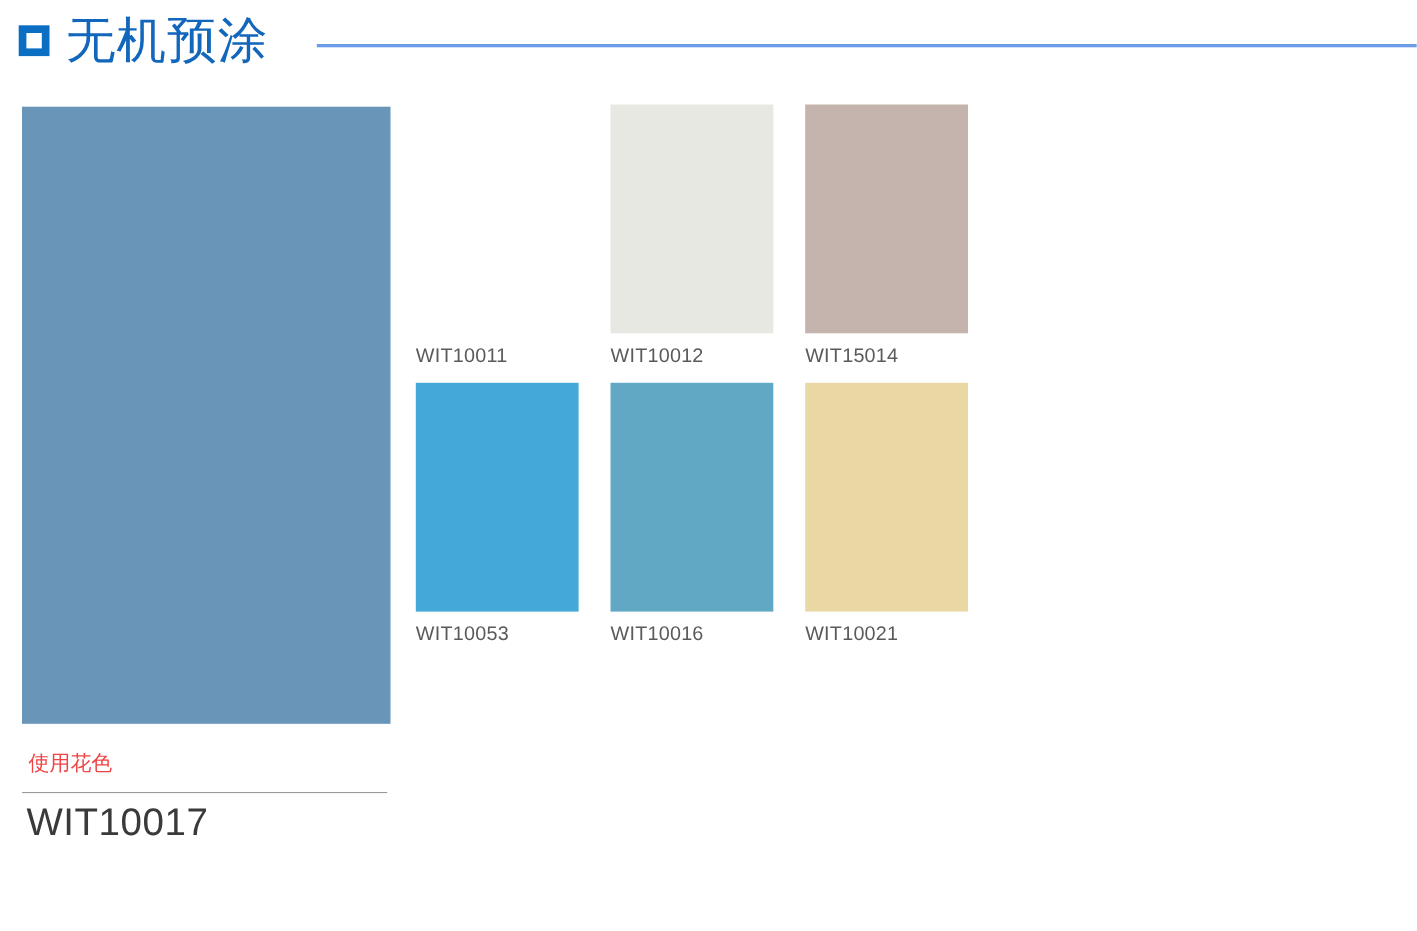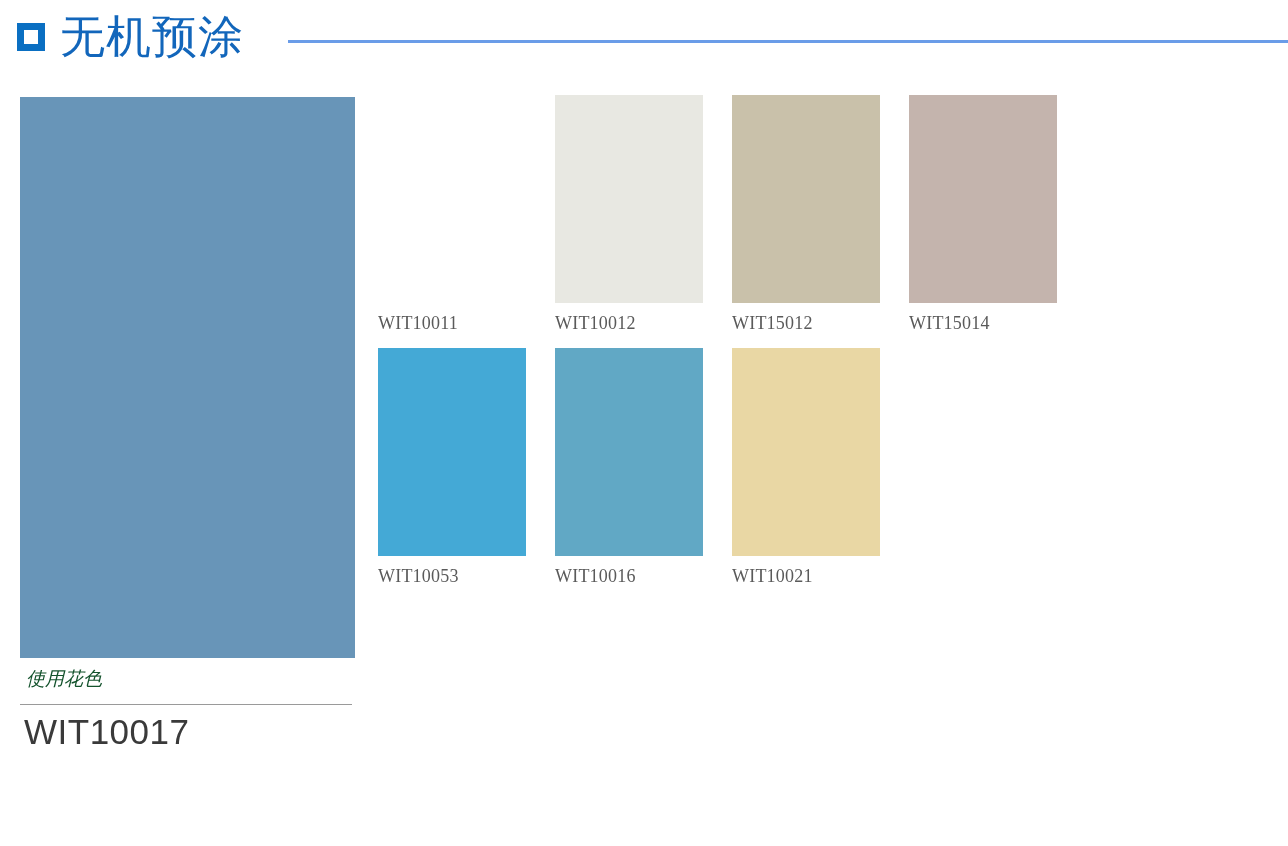--- a/index.html
+++ b/index.html
@@ -123,7 +123,6 @@
 
   .grid-cell {
     width: 148px;
-    font-family: Liberation Serif, serif;
   }
 
   .cell-swatch {

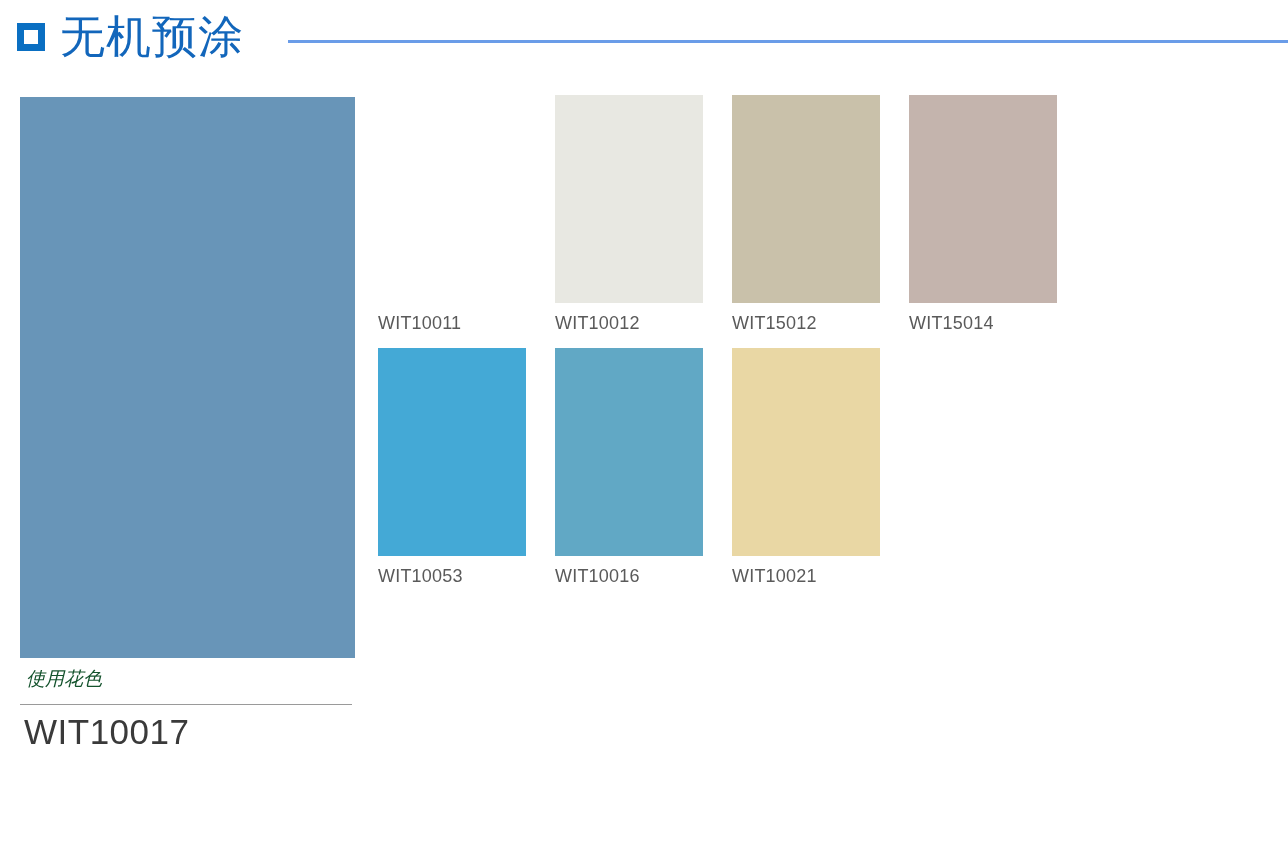--- a/index.html
+++ b/index.html
@@ -172,10 +172,6 @@
         <div class="cell-label">WIT10012</div>
       </div>
       <div class="grid-cell">
-        <div class="cell-swatch" style="background: rgb(201, 193, 170);"></div>
-        <div class="cell-label">WIT15012</div>
-      </div>
-      <div class="grid-cell">
         <div class="cell-swatch" style="background: rgb(196, 180, 173);"></div>
         <div class="cell-label">WIT15014</div>
       </div>

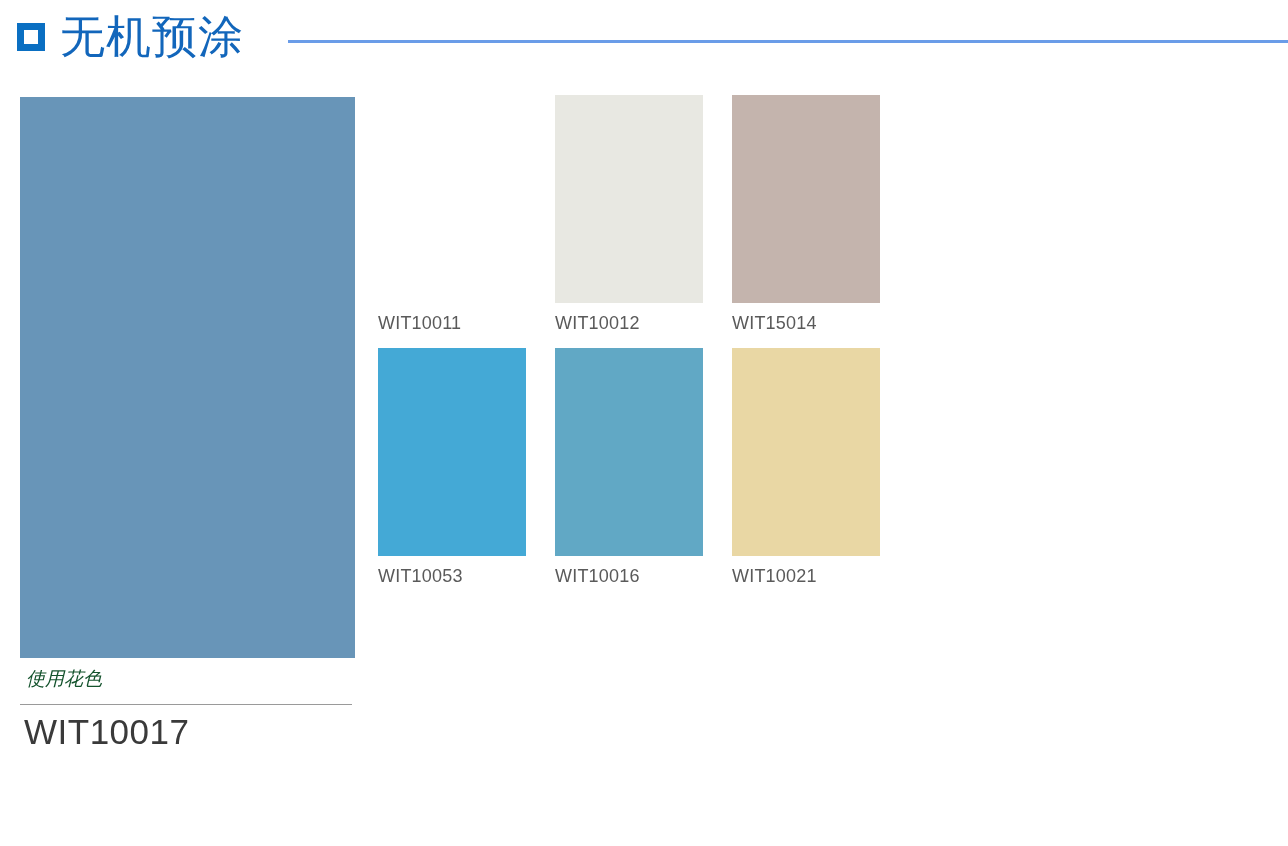--- a/index.html
+++ b/index.html
@@ -83,12 +83,11 @@
   }
 
   .feature-caption-label {
-    margin-top: 8px;
+    margin-top: 24px;
     font-size: 19px;
-    color: #14532d;
+    color: #ef4444;
     line-height: 26px;
     padding-left: 6px;
-    font-style: italic;
   }
 
   .feature-divider {

